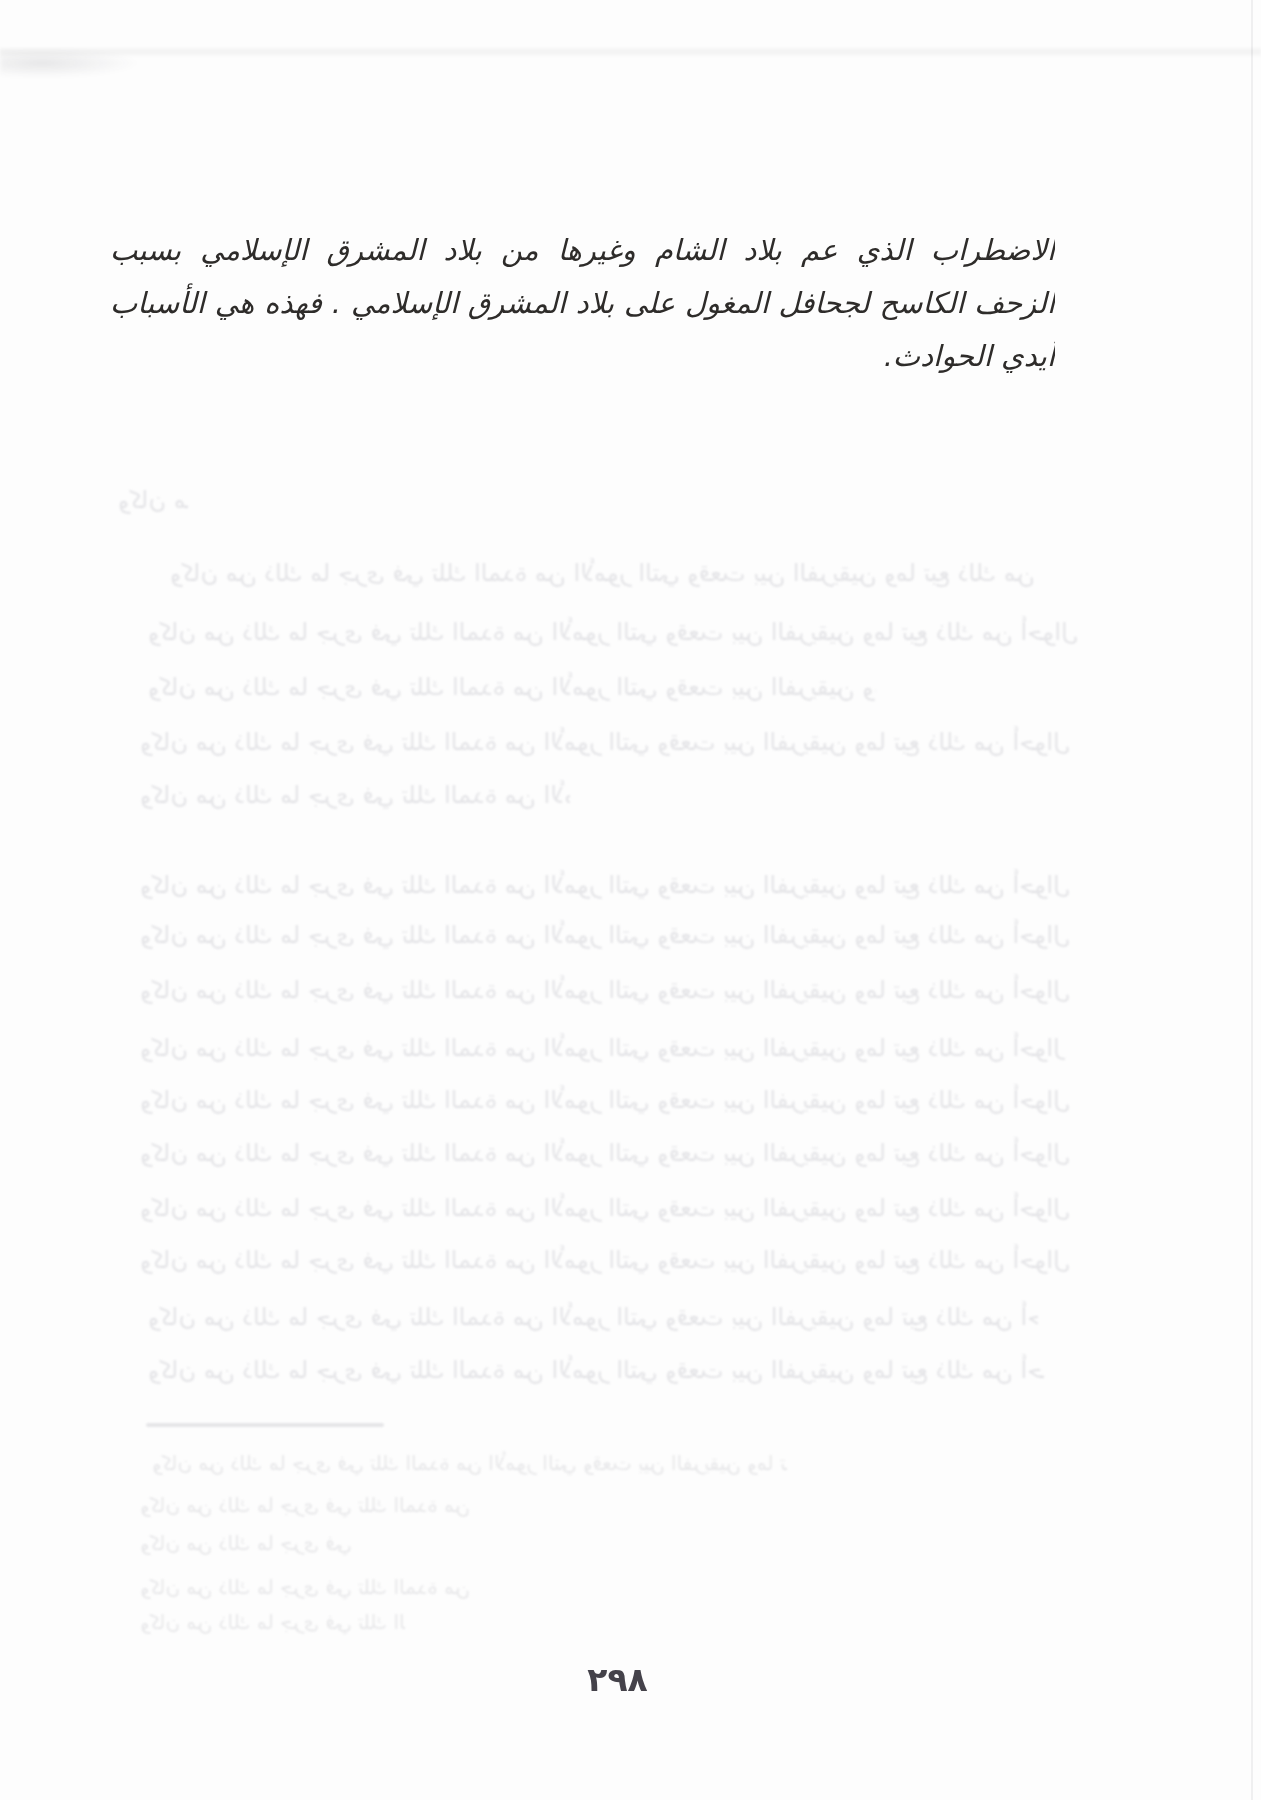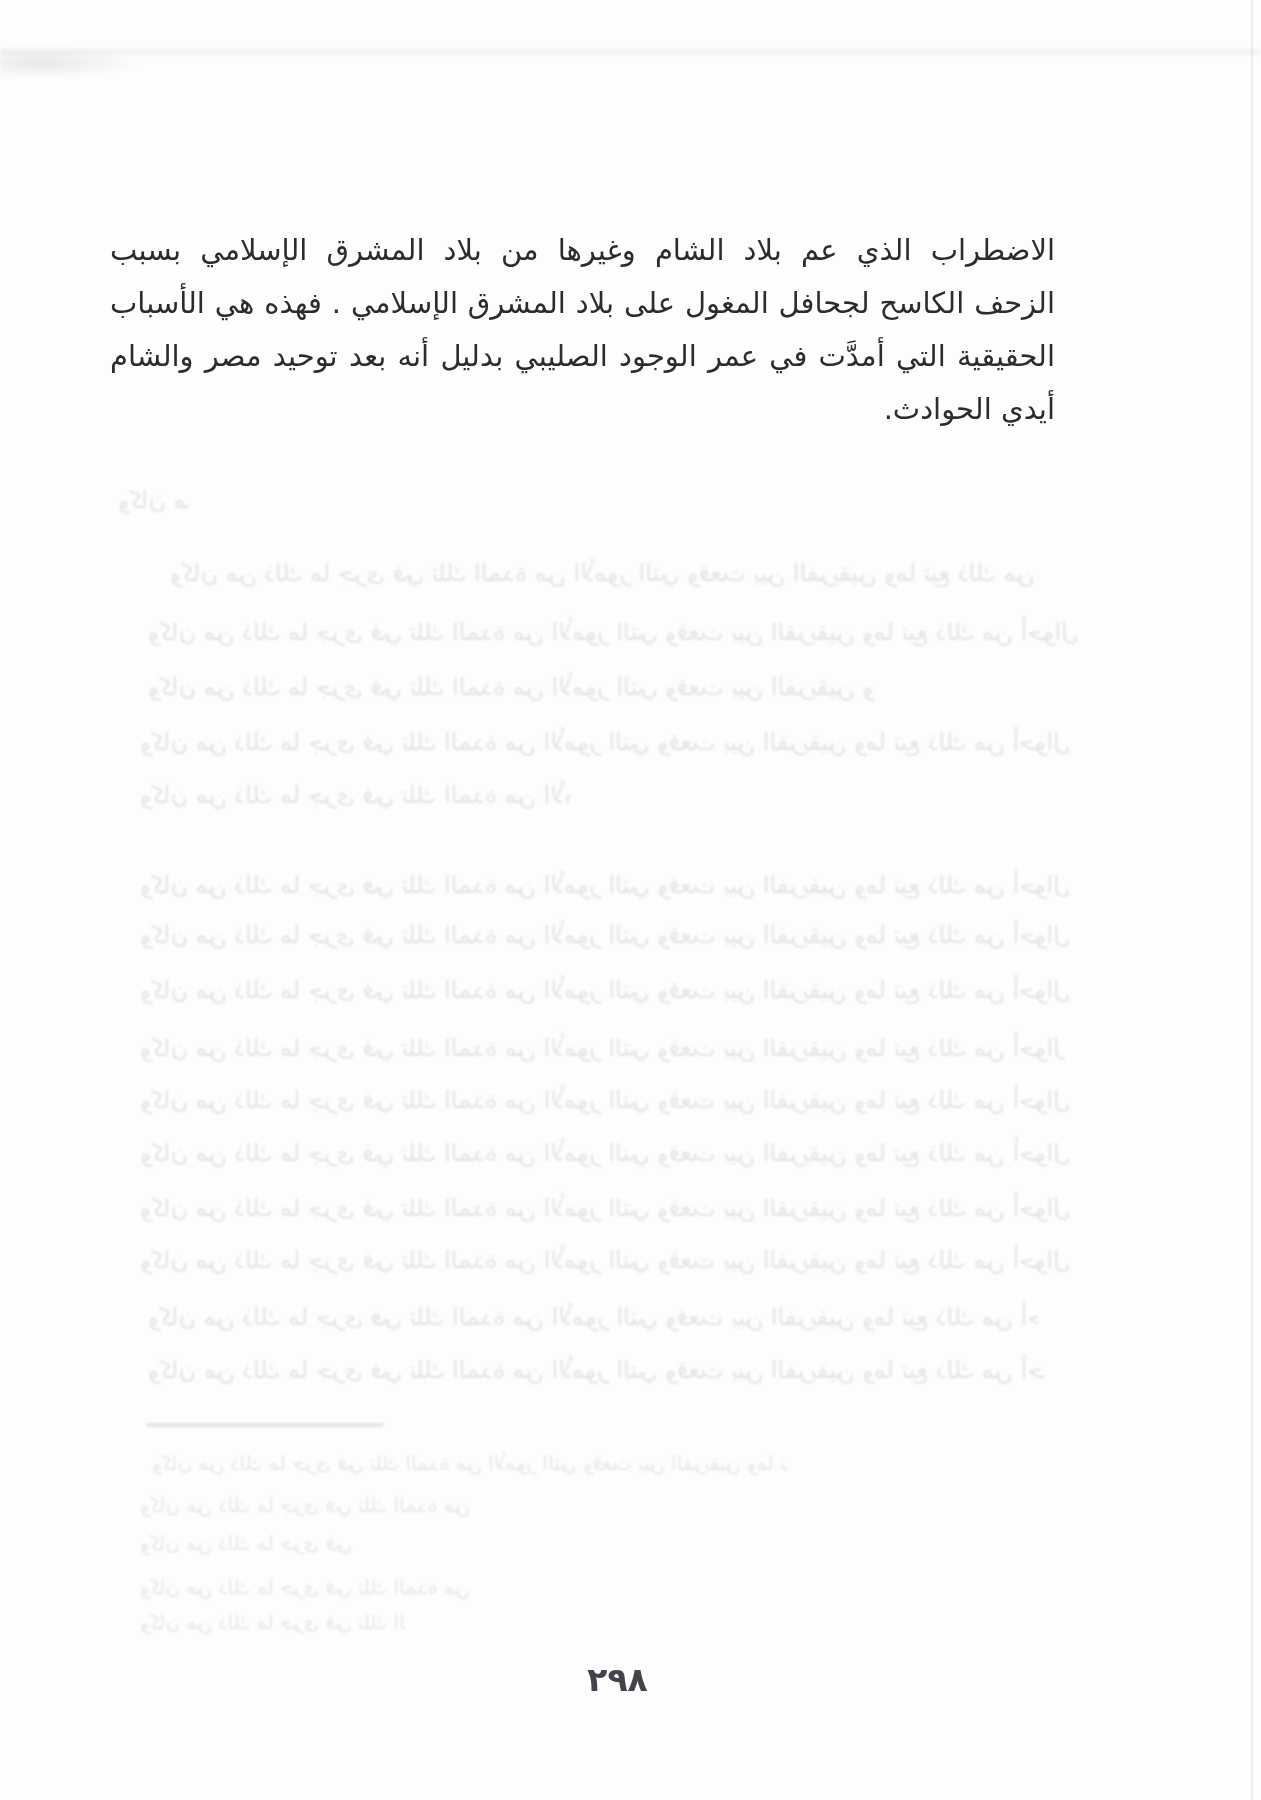--- a/index.html
+++ b/index.html
@@ -35,6 +35,7 @@
     color:#2e2c2a;
     font-size:29px;
     letter-spacing:0.2px;
+    font-style:italic;
   }
   .para .line{
     height:53px;line-height:53px;

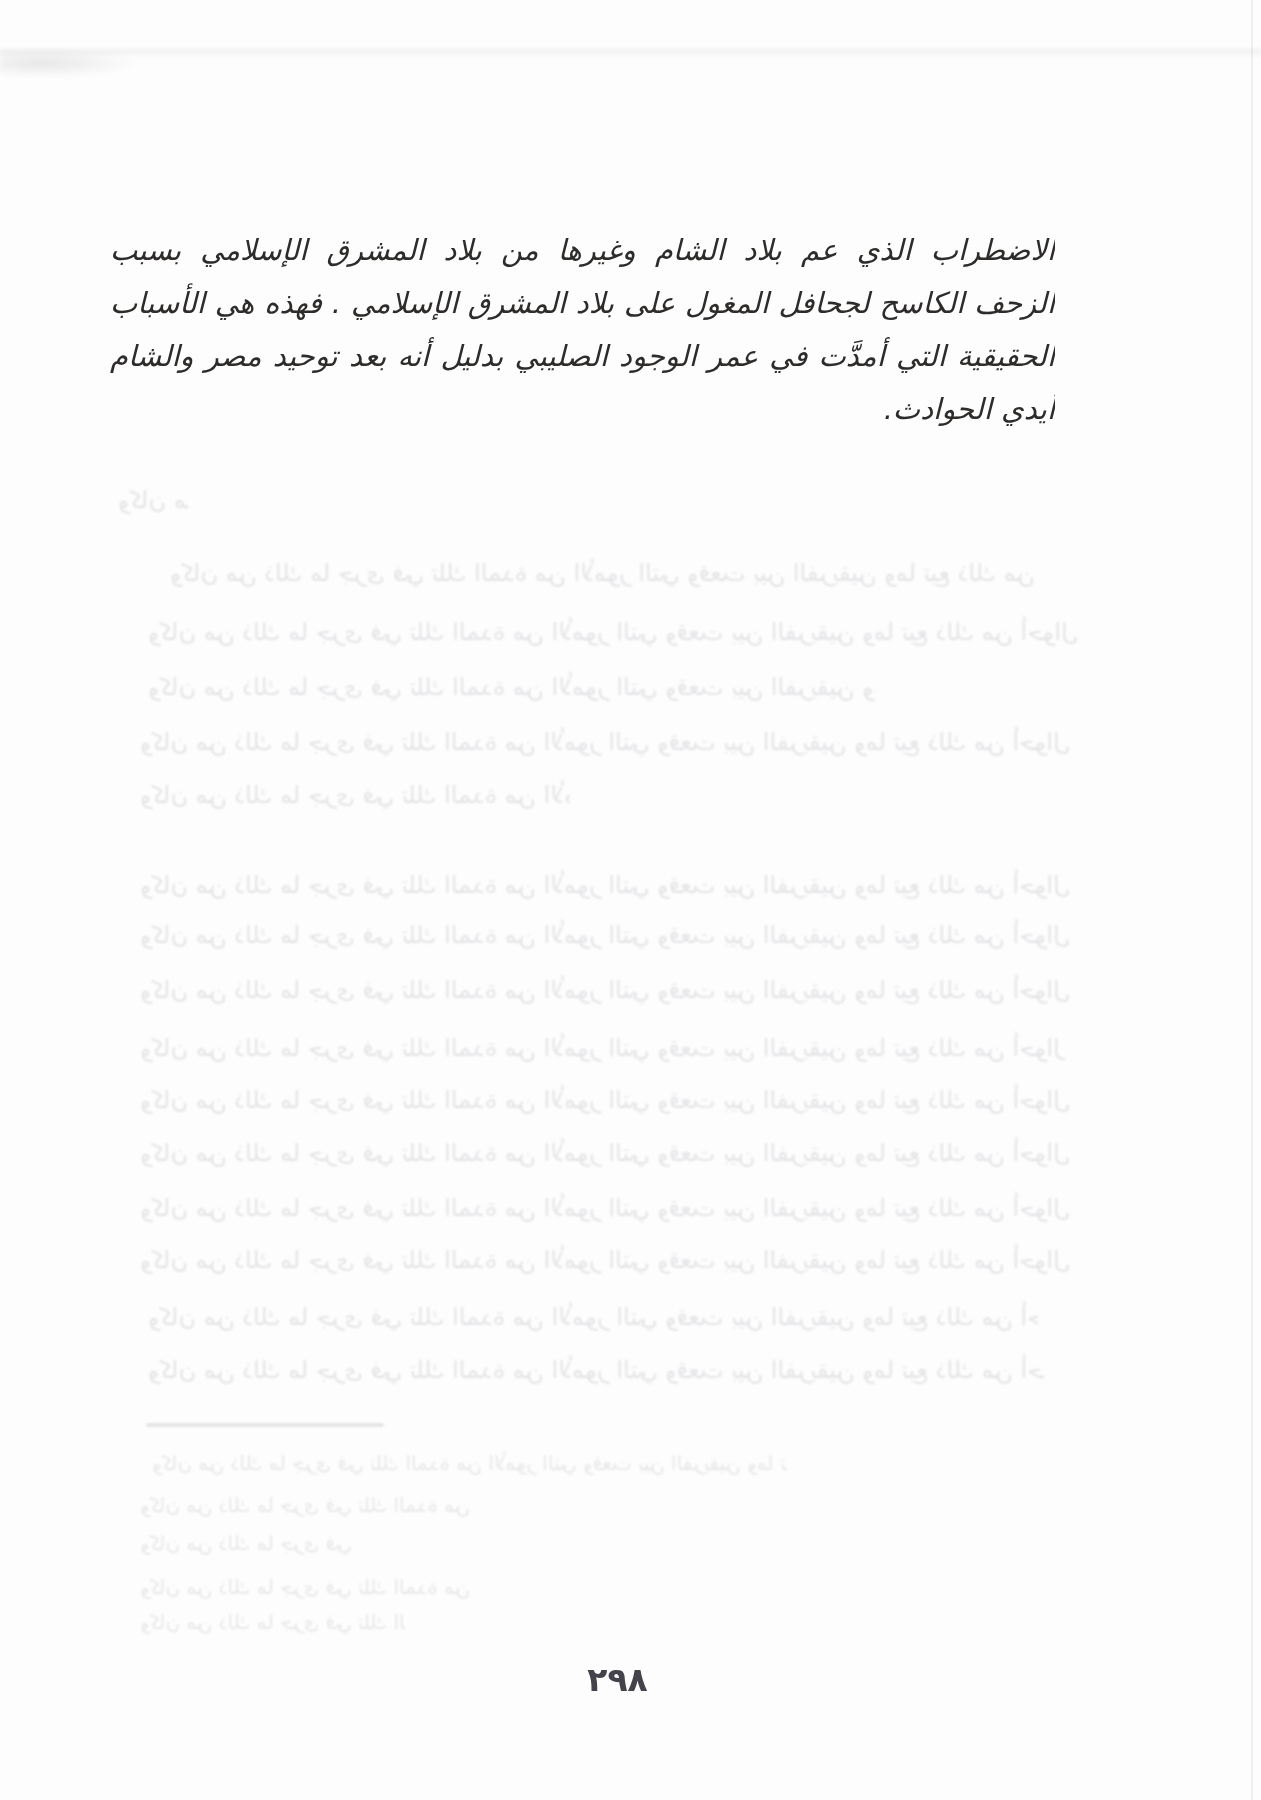--- a/index.html
+++ b/index.html
@@ -92,7 +92,6 @@
   <div class="para">
     <div class="line">الاضطراب الذي عم بلاد الشام وغيرها من بلاد المشرق الإسلامي بسبب</div>
     <div class="line">الزحف الكاسح لجحافل المغول على بلاد المشرق الإسلامي . فهذه هي الأسباب</div>
-    <div class="line">الحقيقية التي أمدَّت في عمر الوجود الصليبي بدليل أنه بعد توحيد مصر والشام</div>
     <div class="line last">أيدي الحوادث.</div>
   </div>
 

